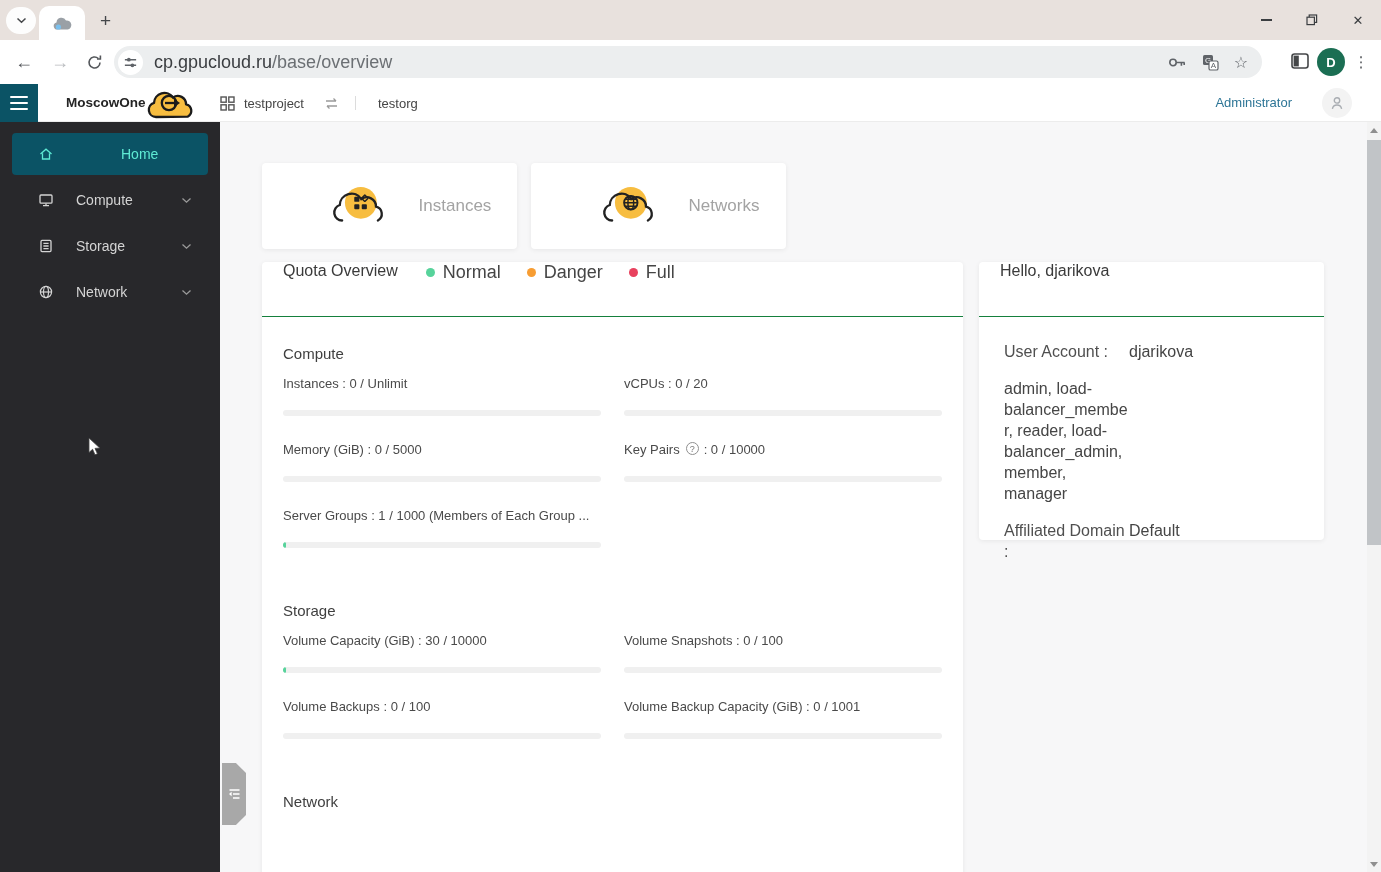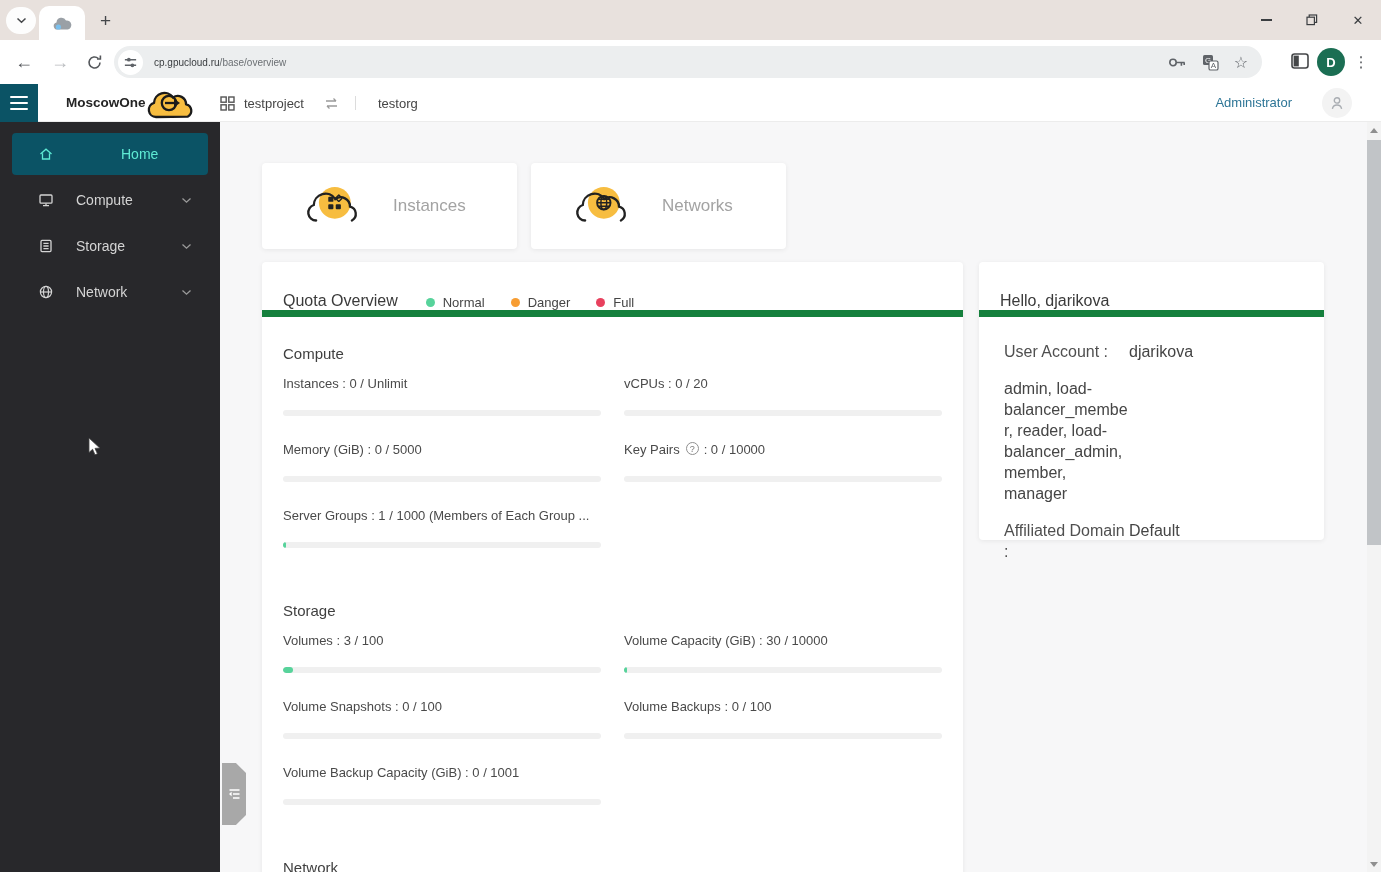--- a/index.html
+++ b/index.html
@@ -30,7 +30,7 @@
       border-radius:16px; display:flex; align-items:center; }
   .site-info { width:25px; height:25px; background:#fff; border-radius:50%; margin-left:4px;
       display:flex; align-items:center; justify-content:center; cursor:pointer; }
-  .urltext { margin-left:11px; font-size:10px; color:#3a3d40; flex:1; white-space:nowrap; cursor:text; }
+  .urltext { margin-left:11px; font-size:18px; color:#3a3d40; flex:1; white-space:nowrap; cursor:text; }
   .urltext .path { color:#6b6f73; }
   .pill-icons { display:flex; align-items:center; gap:15px; margin-right:14px; }
   .pill-icons > span { cursor:pointer; display:flex; color:#5f6368; font-size:16px; }

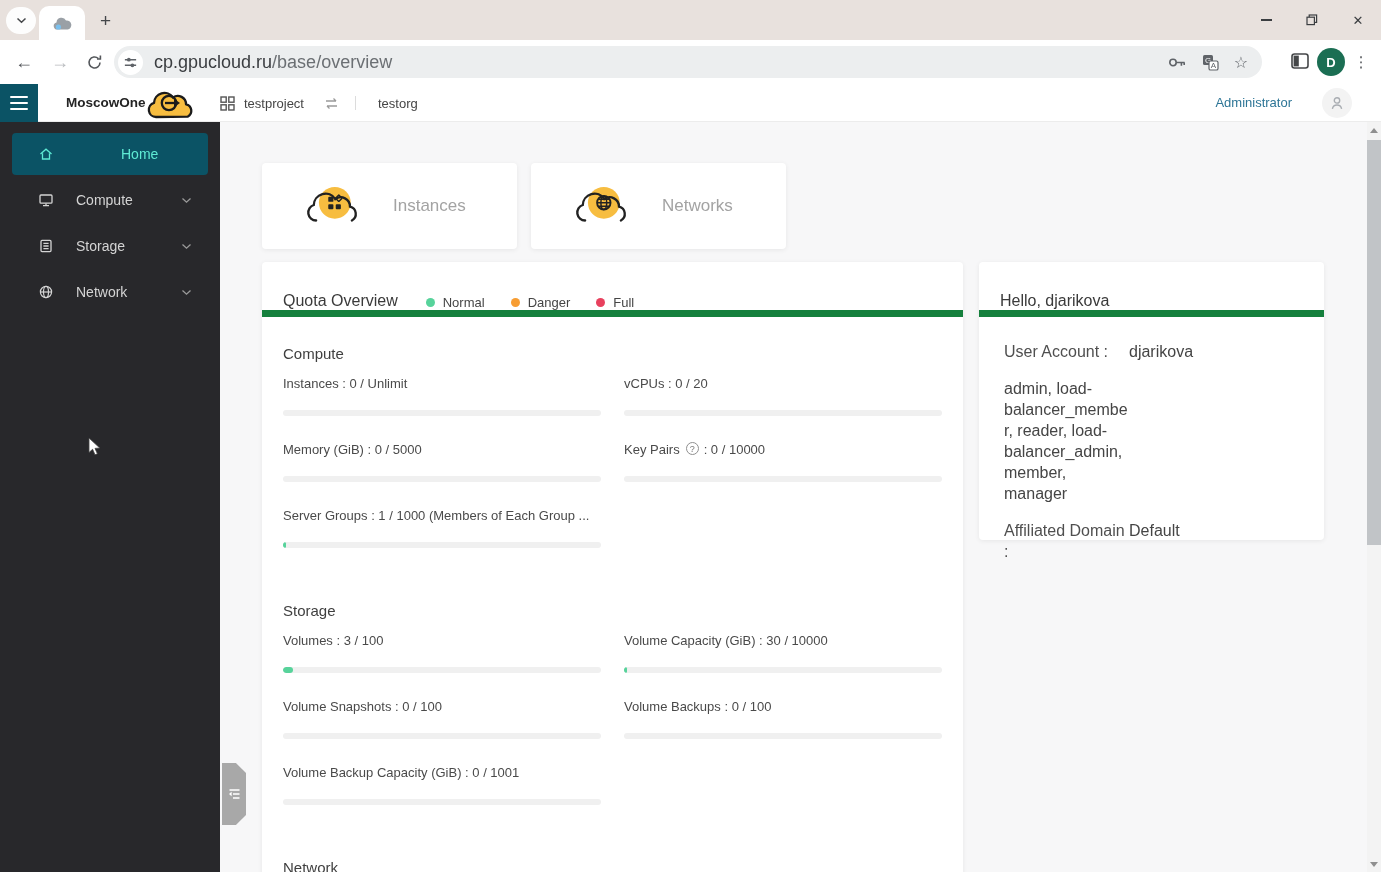--- a/index.html
+++ b/index.html
@@ -70,7 +70,7 @@
   .main { position:absolute; top:122px; left:220px; right:0; bottom:0; background:#f7f7f8; overflow:hidden; }
   .cards-row { position:absolute; left:42px; top:41px; display:flex; gap:14px; }
   .svc-card { width:255px; height:86px; background:#fff; border-radius:4px;
-      box-shadow:0 1px 5px rgba(0,0,0,.07); display:flex; align-items:center; cursor:pointer; }
+      box-shadow:0 1px 5px rgba(0,0,0,.07); display:flex; align-items:center; cursor:pointer;justify-content:center; }
   .svc-icon { margin-left:42px; display:flex; }
   .svc-label { margin-left:33px; font-size:17px; color:#a3a3a3; }
 

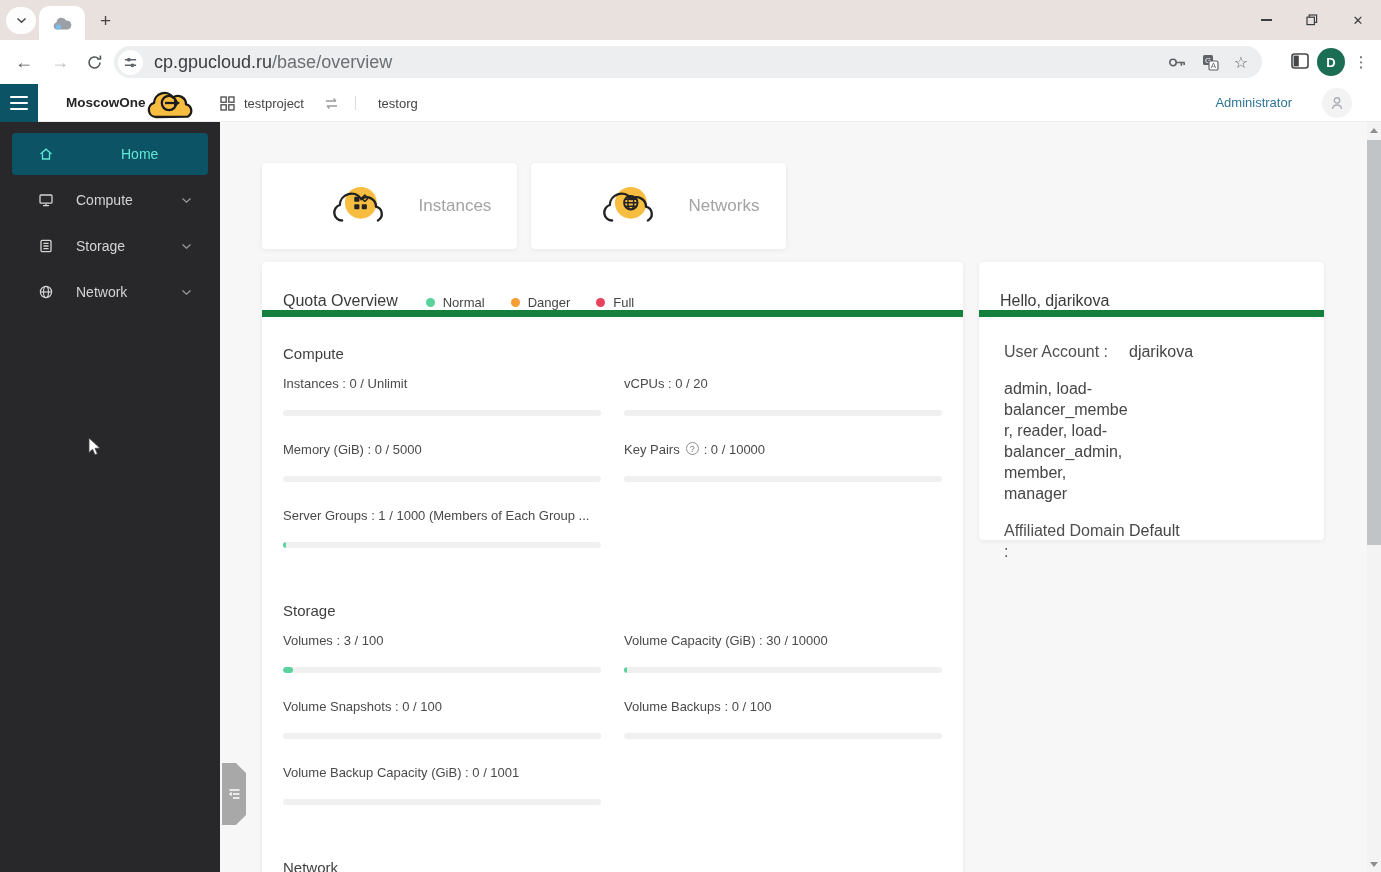--- a/index.html
+++ b/index.html
@@ -76,7 +76,7 @@
 
   .card { background:#fff; border-radius:4px; box-shadow:0 1px 5px rgba(0,0,0,.07); position:absolute; }
   .quota-card { left:42px; top:140px; width:701px; height:820px; }
-  .card-head { height:55px; border-bottom:7px solid #15803d; display:flex; align-items:flex-end; padding:0 21px; }
+  .card-head { height:55px; border-bottom:1px solid #15803d; display:flex; align-items:flex-start; padding:0 21px; }
   .card-title { font-size:16px; color:#3a3a3a; }
   .legend { display:flex; margin-left:28px; gap:26px; align-items:center; }
   .legend-item { display:flex; align-items:center; font-size:13px; color:#454545; }

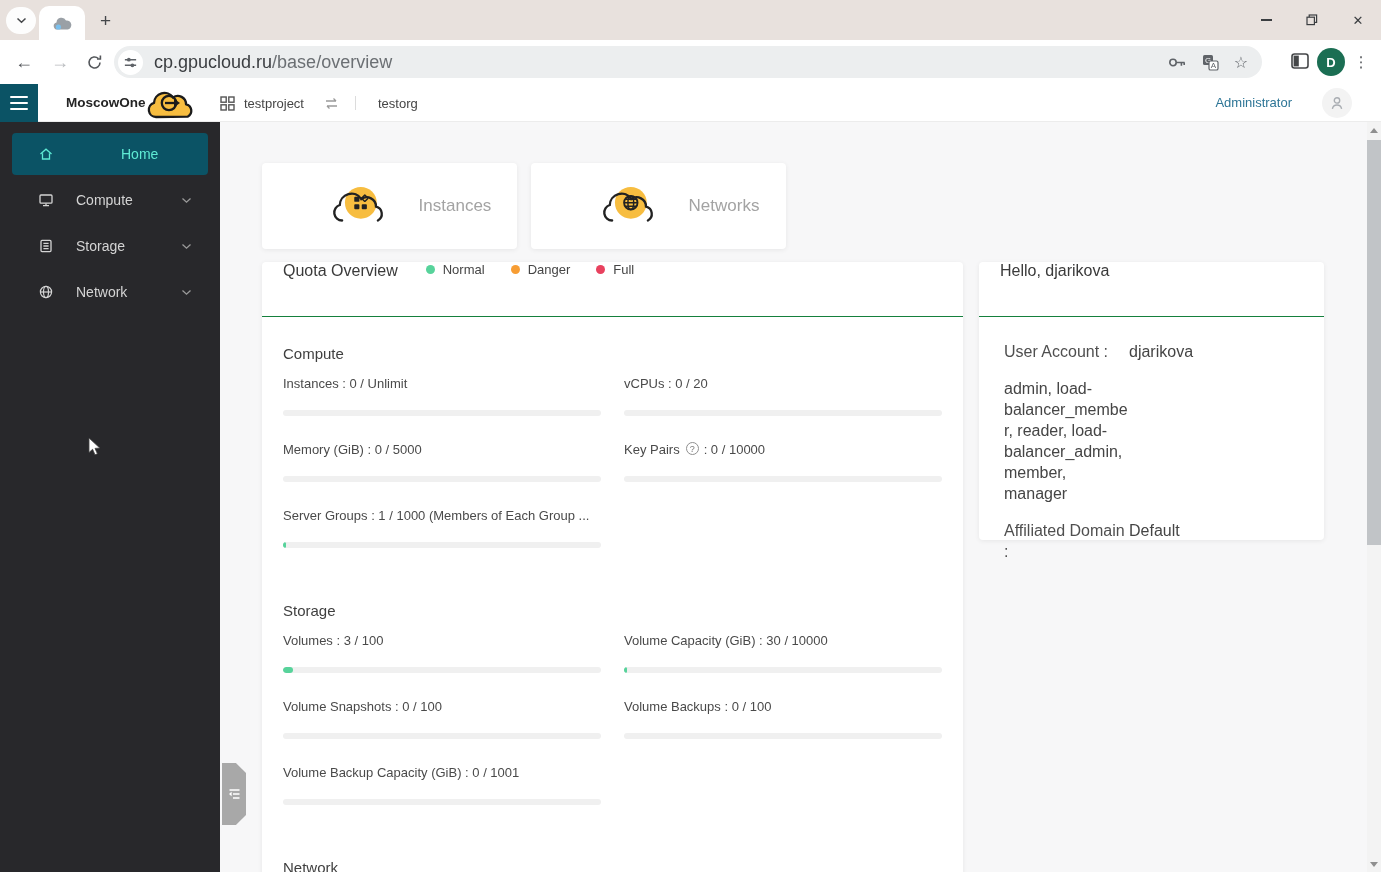--- a/index.html
+++ b/index.html
@@ -79,7 +79,7 @@
   .card-head { height:55px; border-bottom:1px solid #15803d; display:flex; align-items:flex-start; padding:0 21px; }
   .card-title { font-size:16px; color:#3a3a3a; }
   .legend { display:flex; margin-left:28px; gap:26px; align-items:center; }
-  .legend-item { display:flex; align-items:center; font-size:13px; color:#454545; }
+  .legend-item { display:flex; align-items:center; font-size:18px; color:#454545; }
   .ldot { width:9px; height:9px; border-radius:50%; margin-right:8px; }
 
   .quota-body { padding:6px 21px 0; }

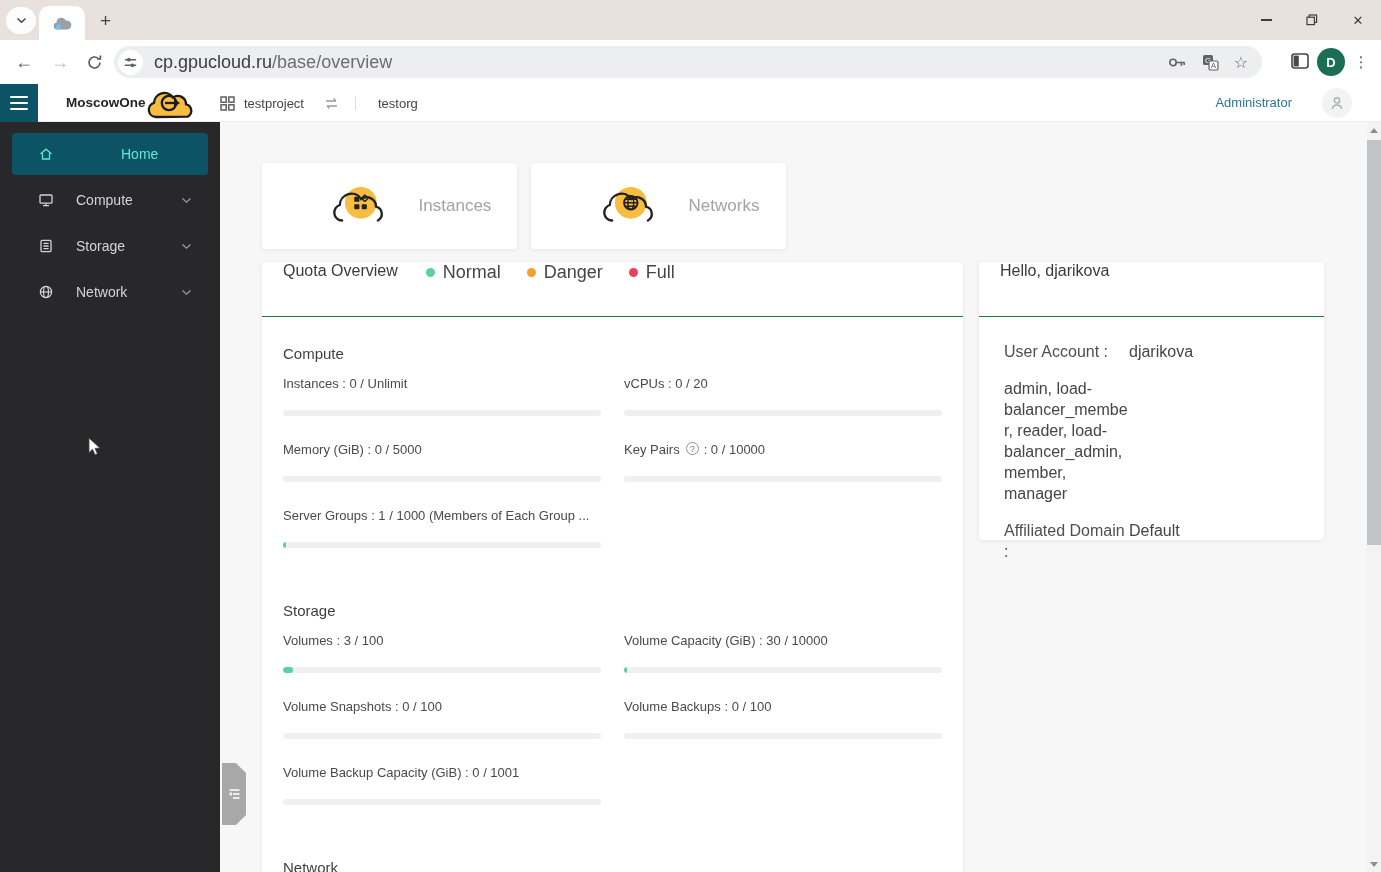--- a/index.html
+++ b/index.html
@@ -390,14 +390,6 @@
         <div class="q-grid">
           <div class="q-cell">
             <div class="q-label">
-              <span>Volumes : 3 / 100</span>
-            </div>
-            <div class="q-bar">
-              <i class="q-fill" style="width: 3%;"></i>
-            </div>
-          </div>
-          <div class="q-cell">
-            <div class="q-label">
               <span>Volume Capacity (GiB) : 30 / 10000</span>
             </div>
             <div class="q-bar">

